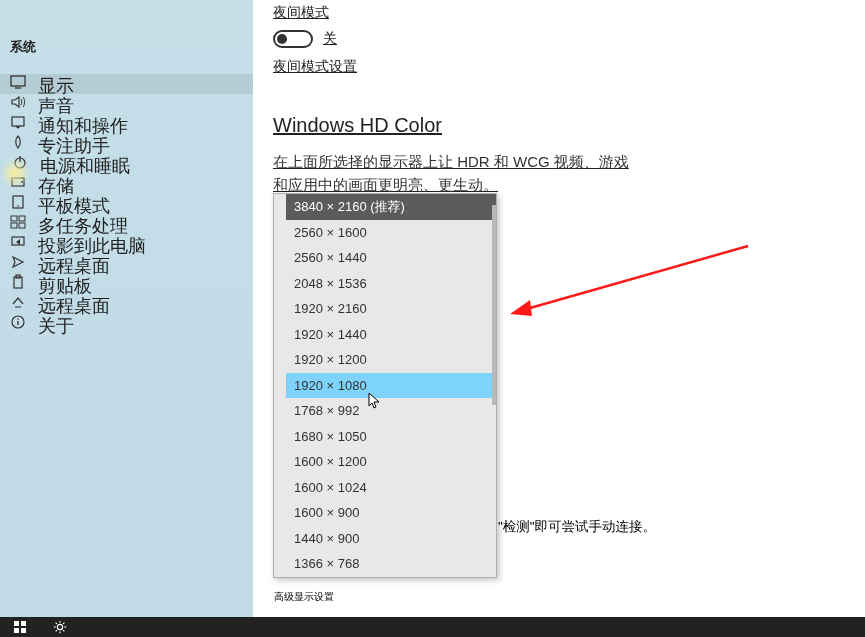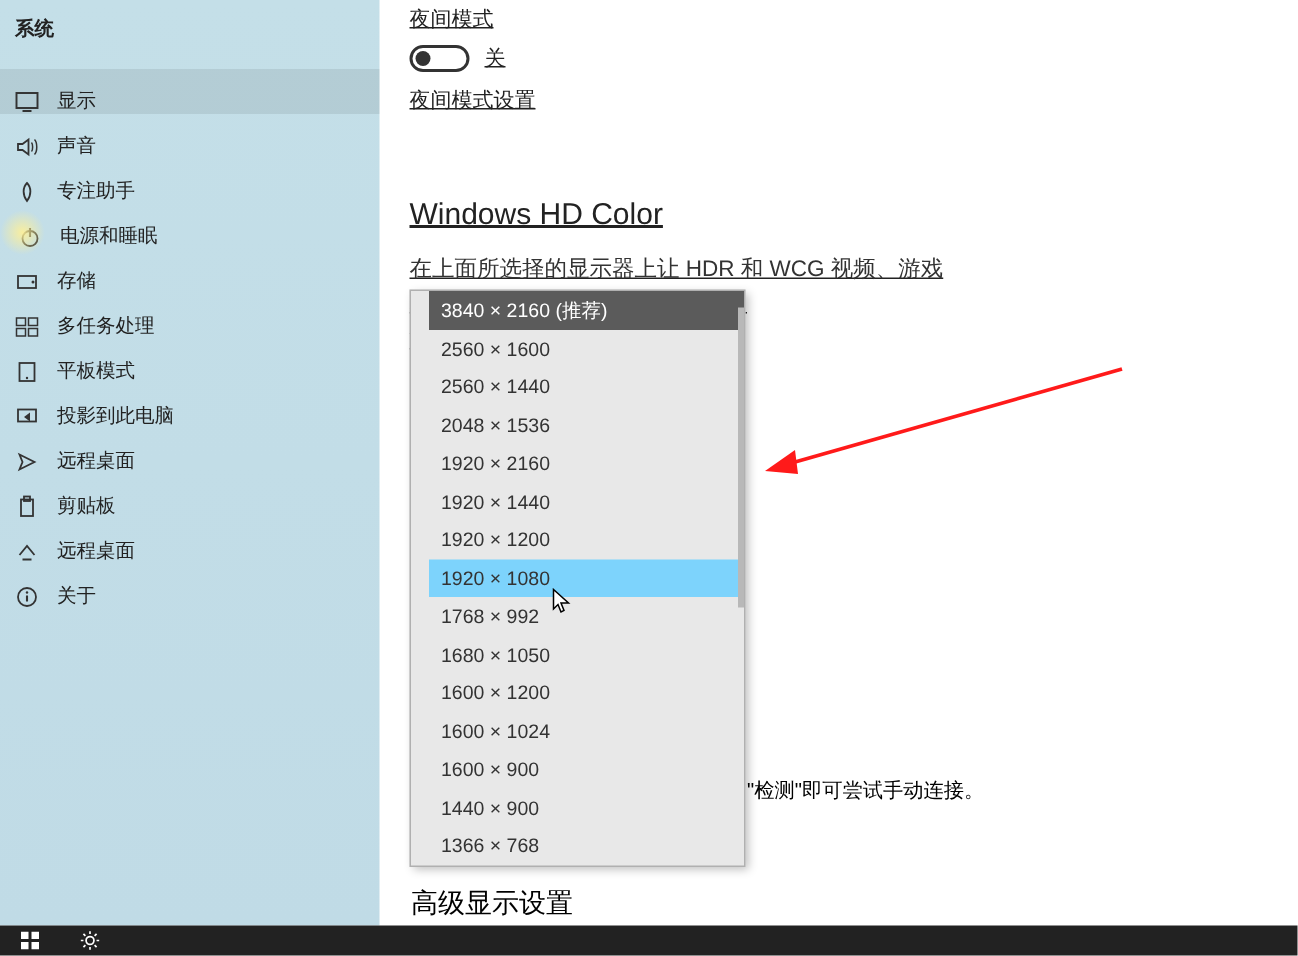--- a/index.html
+++ b/index.html
@@ -9,7 +9,7 @@
 
 
 .sidebar { width: 253px; height: 100%; background: linear-gradient(180deg, #c4dfe8 0%, #c0dbe6 100%); padding-top: 6px; }
-.sidebar-title { font-size: 13px; font-weight: 600; color: #222; padding: 4px 10px 18px 10px; }
+.sidebar-title { font-size: 13px; font-weight: 600; color: #222; padding: 4px 10px 18px 10px; margin-top: 28px; }
 .sidebar-item { display: flex; align-items: flex-end; height: 30px; padding-left: 10px; cursor: pointer; font-size: 13px; color: #222; }
 .sidebar-item.active { background: rgba(0,0,0,0.08); }
 .sidebar-icon { width: 16px; height: 16px; margin-right: 12px; display: flex; align-items: center; justify-content: center; color: #333; }

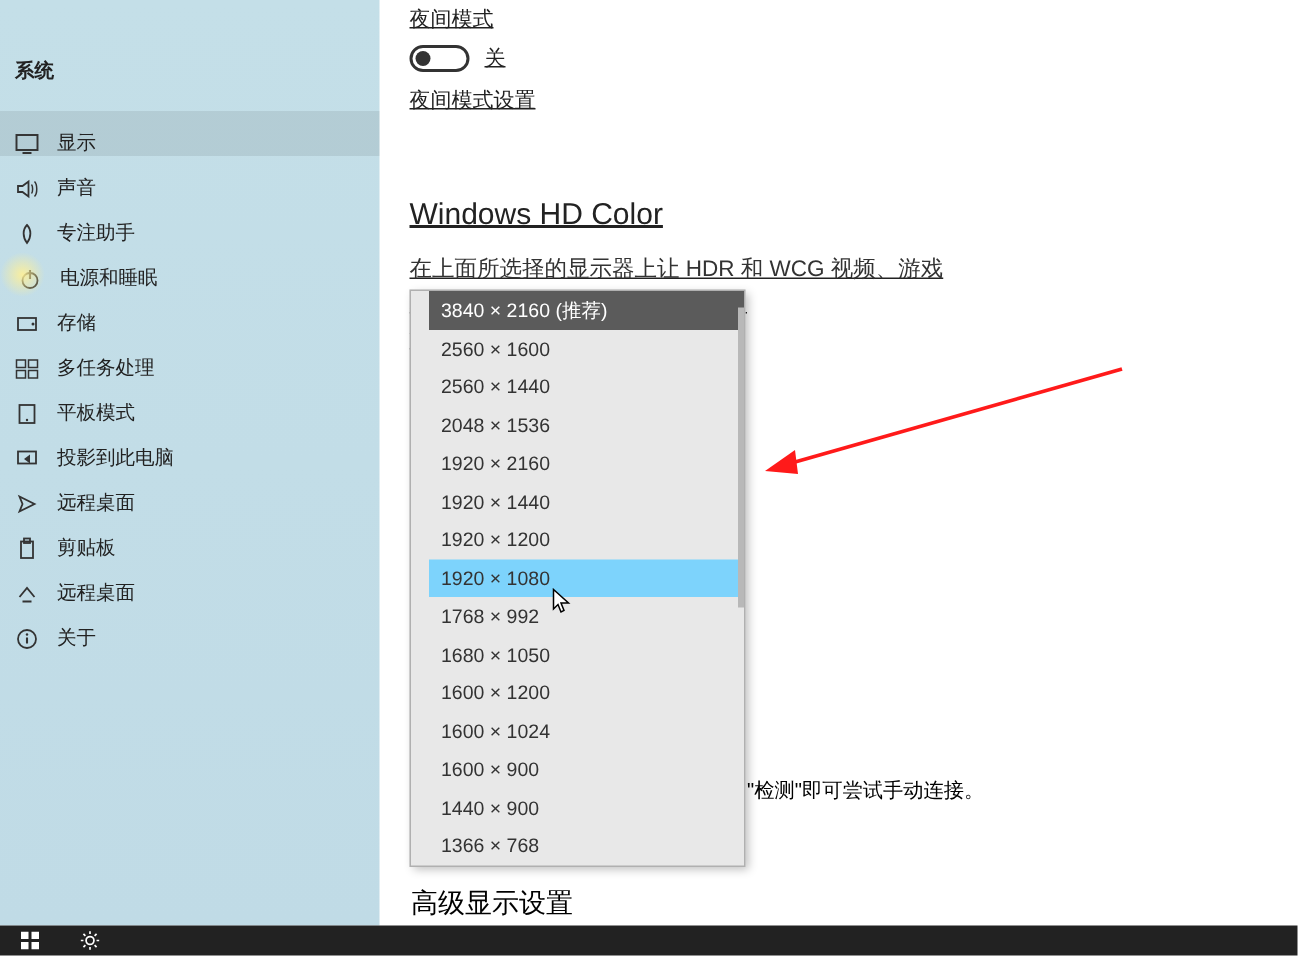--- a/index.html
+++ b/index.html
@@ -10,7 +10,7 @@
 
 .sidebar { width: 253px; height: 100%; background: linear-gradient(180deg, #c4dfe8 0%, #c0dbe6 100%); padding-top: 6px; }
 .sidebar-title { font-size: 13px; font-weight: 600; color: #222; padding: 4px 10px 18px 10px; margin-top: 28px; }
-.sidebar-item { display: flex; align-items: flex-end; height: 30px; padding-left: 10px; cursor: pointer; font-size: 13px; color: #222; }
+.sidebar-item { display: flex; align-items: flex-start; height: 20px; padding-left: 10px; cursor: pointer; font-size: 18px; color: #222; }
 .sidebar-item.active { background: rgba(0,0,0,0.08); }
 .sidebar-icon { width: 16px; height: 16px; margin-right: 12px; display: flex; align-items: center; justify-content: center; color: #333; }
 .glow { position: absolute; left: 0; width: 30px; height: 30px; border-radius: 50%; background: radial-gradient(circle, rgba(255,240,150,0.9) 0%, rgba(255,240,150,0) 70%); pointer-events: none; }

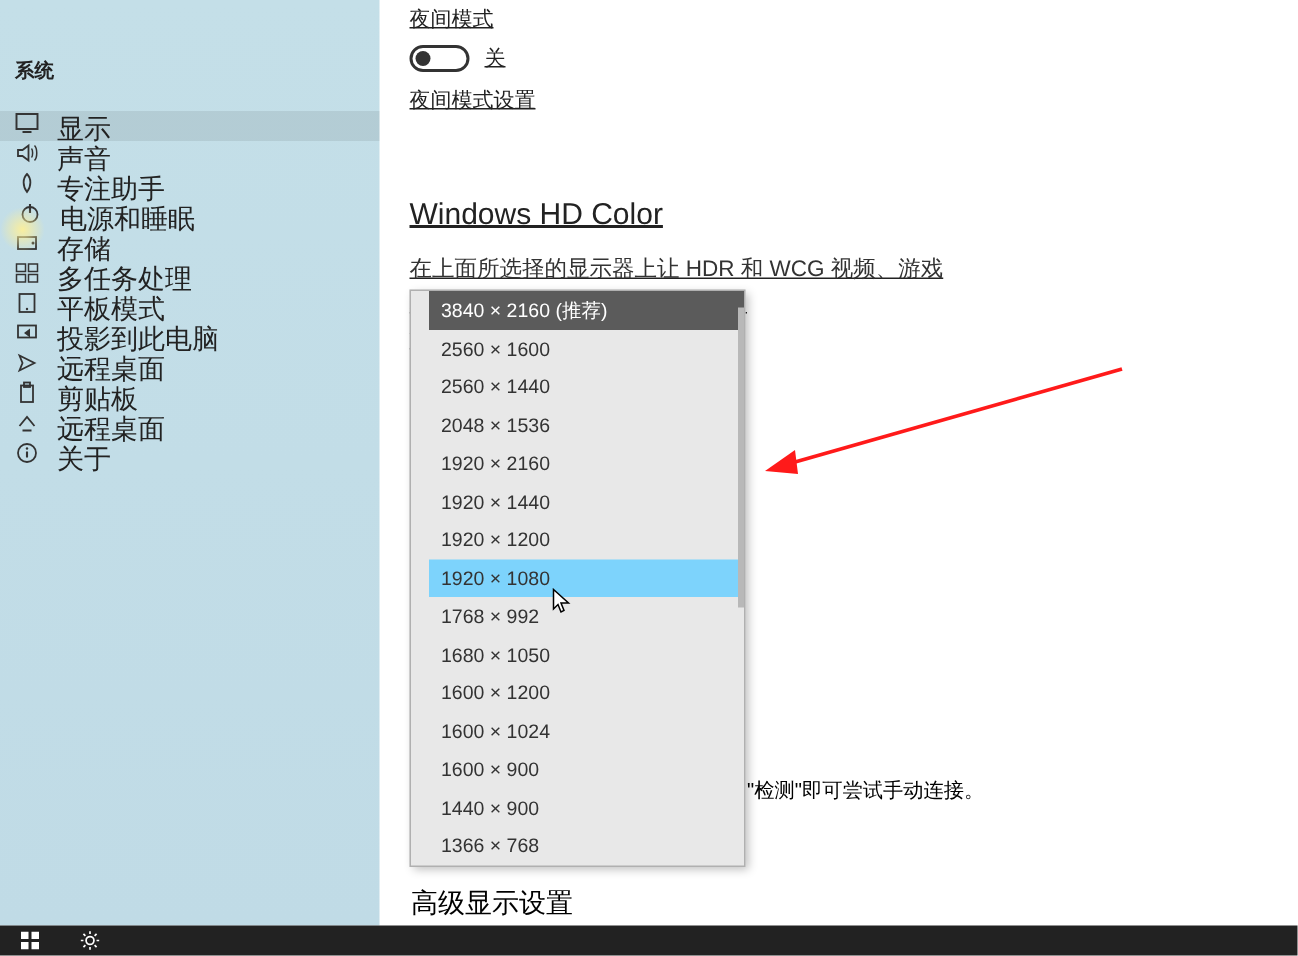--- a/index.html
+++ b/index.html
@@ -75,6 +75,15 @@
       <span>声音</span>
     </div>
 
+    <div class="sidebar-item">
+      <span class="sidebar-icon">
+        <svg width="16" height="16" viewBox="0 0 16 16">
+            <rect x="2" y="3" width="12" height="9" fill="none" stroke="#333" stroke-width="1.2"></rect>
+            <path d="M6 12l2 2 2-2" fill="none" stroke="#333" stroke-width="1.2"></path>
+          </svg>
+      </span>
+      <span>通知和操作</span>
+    </div>
 
     <div class="sidebar-item">
       <span class="sidebar-icon">

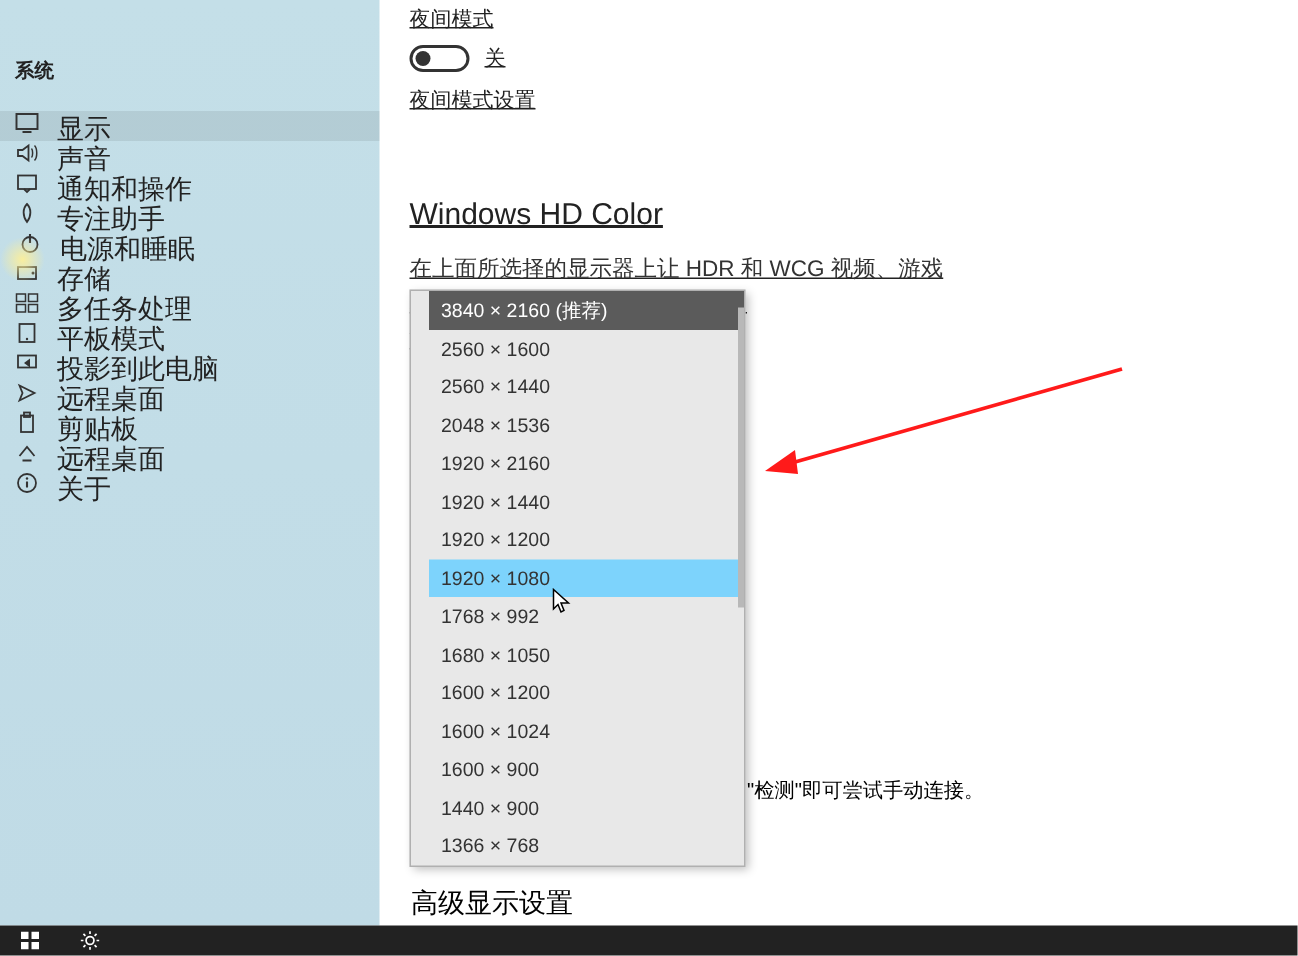--- a/index.html
+++ b/index.html
@@ -22,7 +22,7 @@
 .toggle { width: 40px; height: 18px; border: 2px solid #333; border-radius: 10px; position: relative; margin-right: 10px; cursor: pointer; }
 .toggle-knob { position: absolute; left: 2px; top: 2px; width: 10px; height: 10px; background: #333; border-radius: 50%; }
 .link-like { font-size: 14px; color: #222; margin-top: 10px; cursor: pointer; }
-.section-title { font-size: 20px; font-weight: 400; margin-top: 56px; margin-bottom: 14px; color: #222; }
+.section-title { font-size: 20px; font-weight: 400; margin-top: 38px; margin-bottom: 14px; color: #222; }
 .body-text { font-size: 15px; line-height: 1.5; max-width: 360px; color: #333; }
 .sub-link { font-size: 13.5px; margin-top: 4px; cursor: pointer; }
 

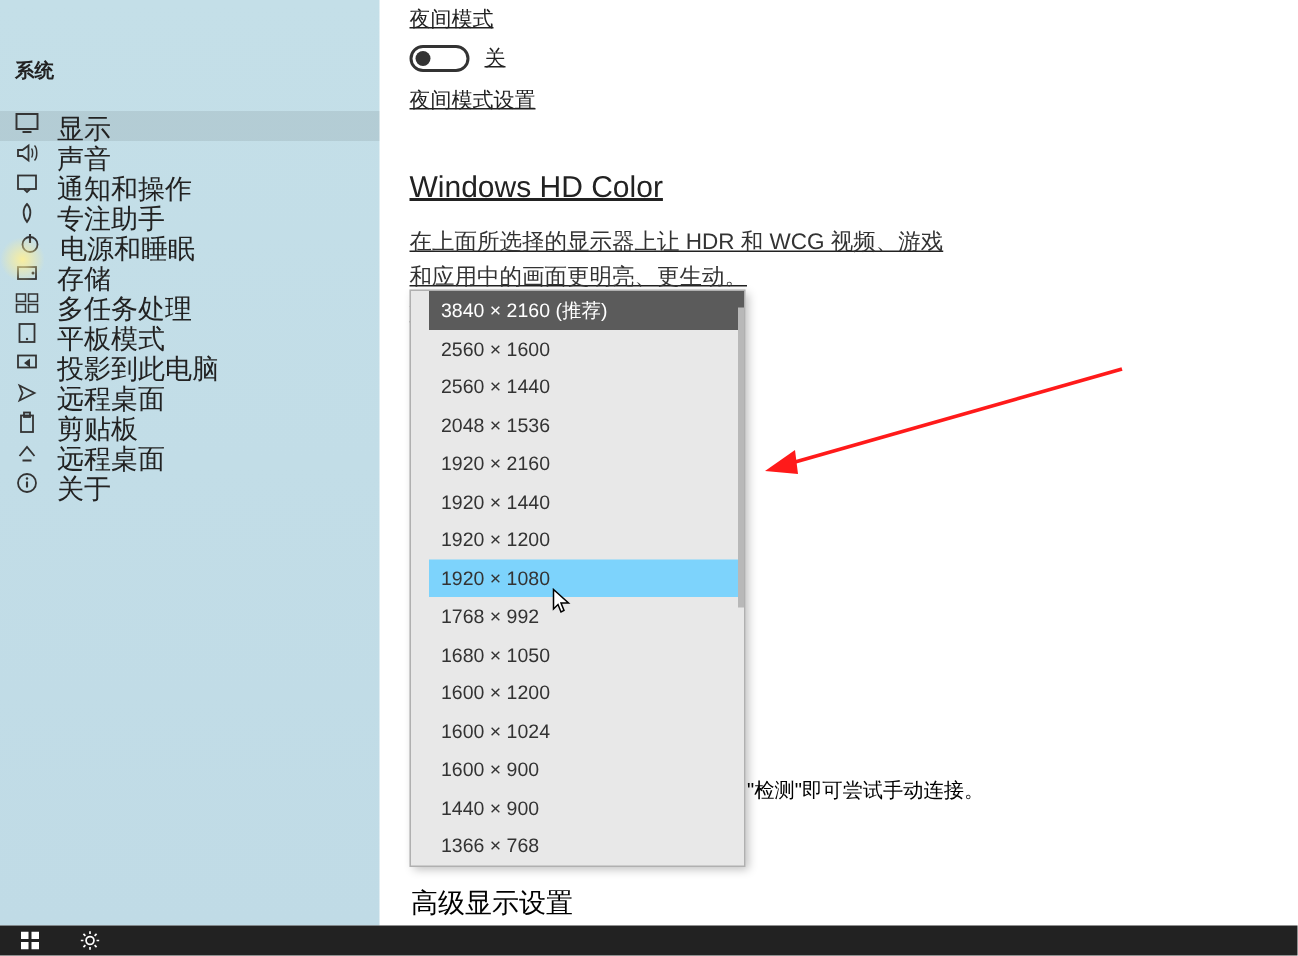--- a/index.html
+++ b/index.html
@@ -118,6 +118,16 @@
     <div class="sidebar-item">
       <span class="sidebar-icon">
         <svg width="16" height="16" viewBox="0 0 16 16">
+            <rect x="3" y="2" width="10" height="12" fill="none" stroke="#333" stroke-width="1.2"></rect>
+            <circle cx="8" cy="12" r="0.8" fill="#333"></circle>
+          </svg>
+      </span>
+      <span>平板模式</span>
+    </div>
+
+    <div class="sidebar-item">
+      <span class="sidebar-icon">
+        <svg width="16" height="16" viewBox="0 0 16 16">
             <rect x="1" y="2" width="6" height="5" fill="none" stroke="#333"></rect>
             <rect x="9" y="2" width="6" height="5" fill="none" stroke="#333"></rect>
             <rect x="1" y="9" width="6" height="5" fill="none" stroke="#333"></rect>
@@ -125,16 +135,6 @@
           </svg>
       </span>
       <span>多任务处理</span>
-    </div>
-
-    <div class="sidebar-item">
-      <span class="sidebar-icon">
-        <svg width="16" height="16" viewBox="0 0 16 16">
-            <rect x="3" y="2" width="10" height="12" fill="none" stroke="#333" stroke-width="1.2"></rect>
-            <circle cx="8" cy="12" r="0.8" fill="#333"></circle>
-          </svg>
-      </span>
-      <span>平板模式</span>
     </div>
 
     <div class="sidebar-item">

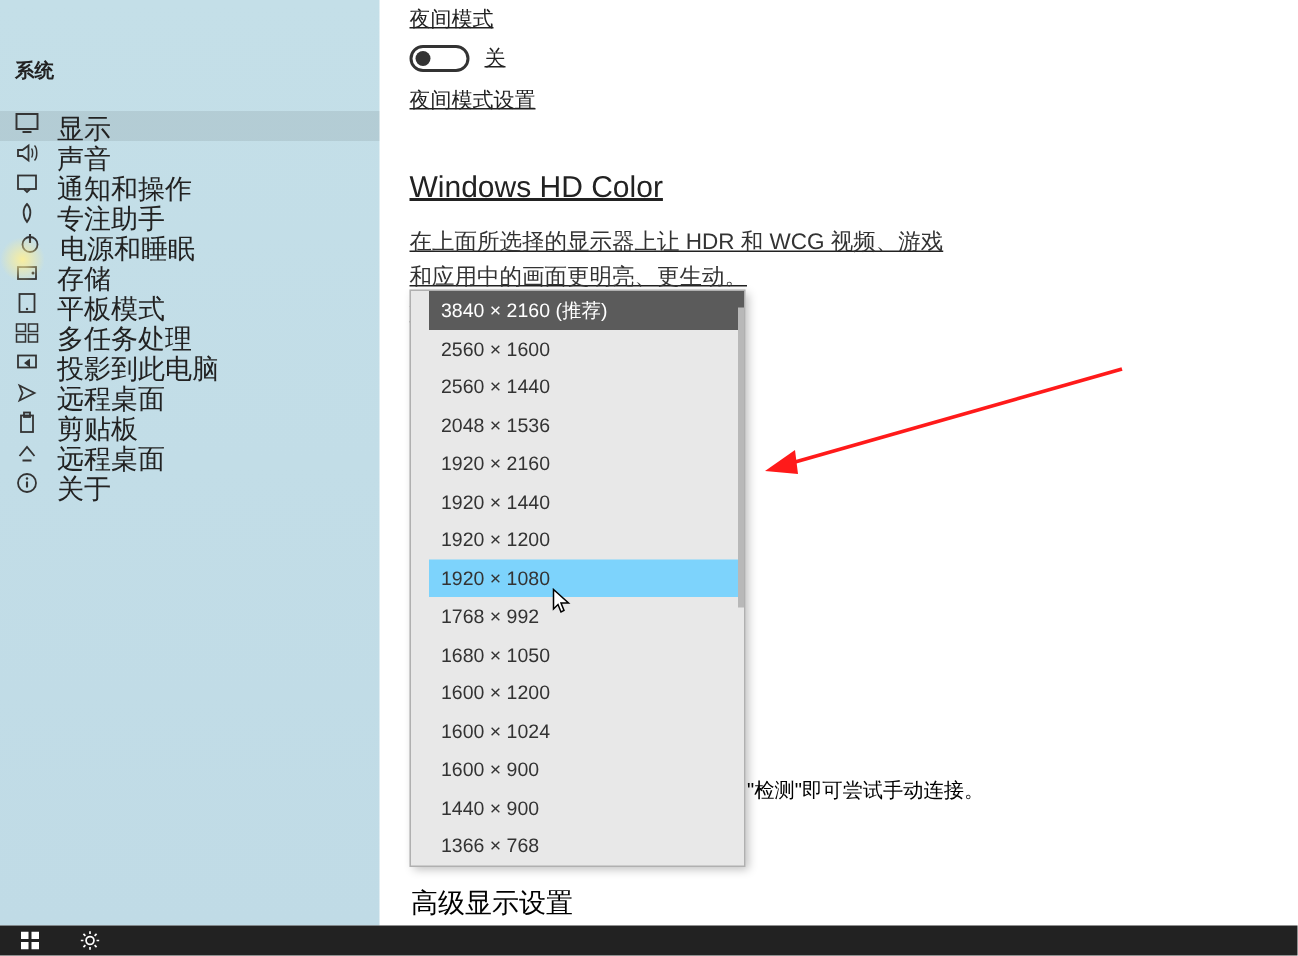--- a/index.html
+++ b/index.html
@@ -36,7 +36,7 @@
 .cursor { position: absolute; left: 368px; top: 392px; z-index: 20; pointer-events: none; }
 
 .detect-text { position: absolute; left: 498px; top: 518px; font-size: 13.5px; }
-.adv-link { position: absolute; left: 274px; top: 590px; font-size: 18px; cursor: pointer; }
+.adv-link { position: absolute; left: 274px; top: 590px; font-size: 10px; cursor: pointer; }
 
 
 .arrow-svg { position: absolute; left: 508px; top: 238px; z-index: 15; pointer-events: none; }

